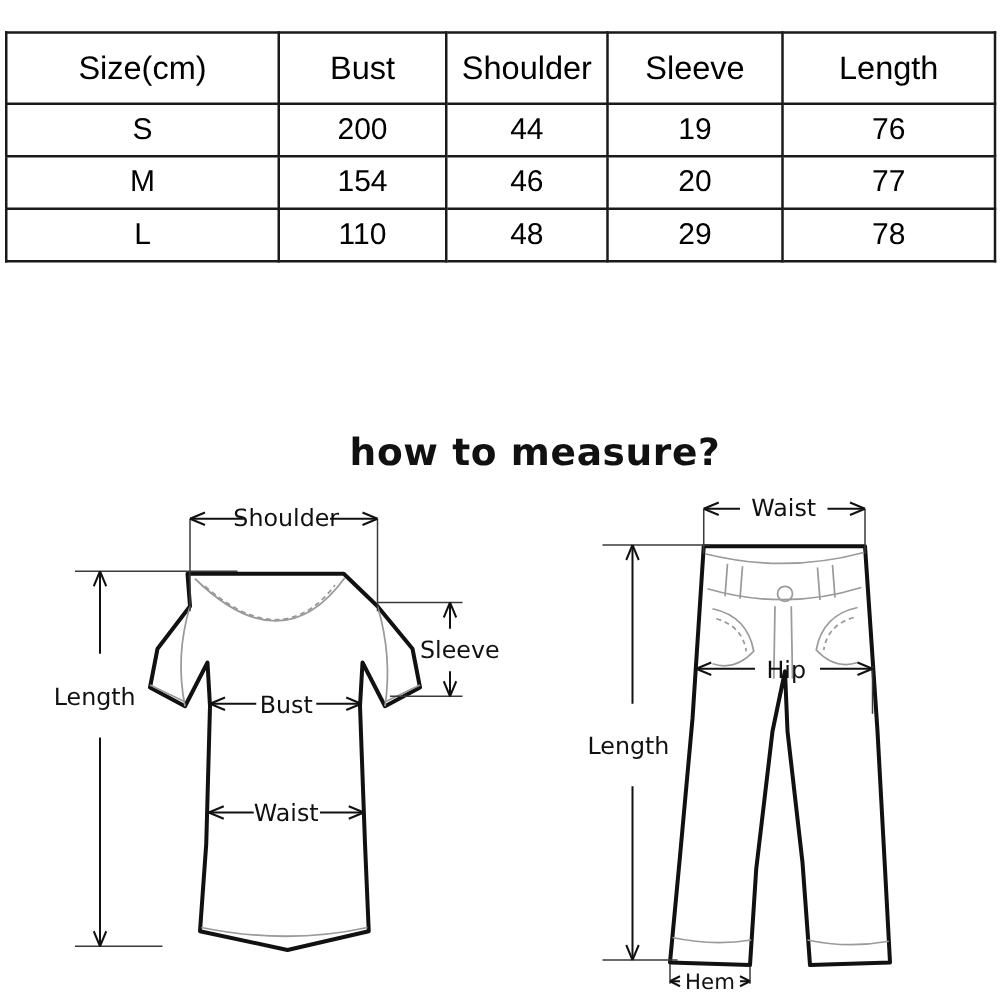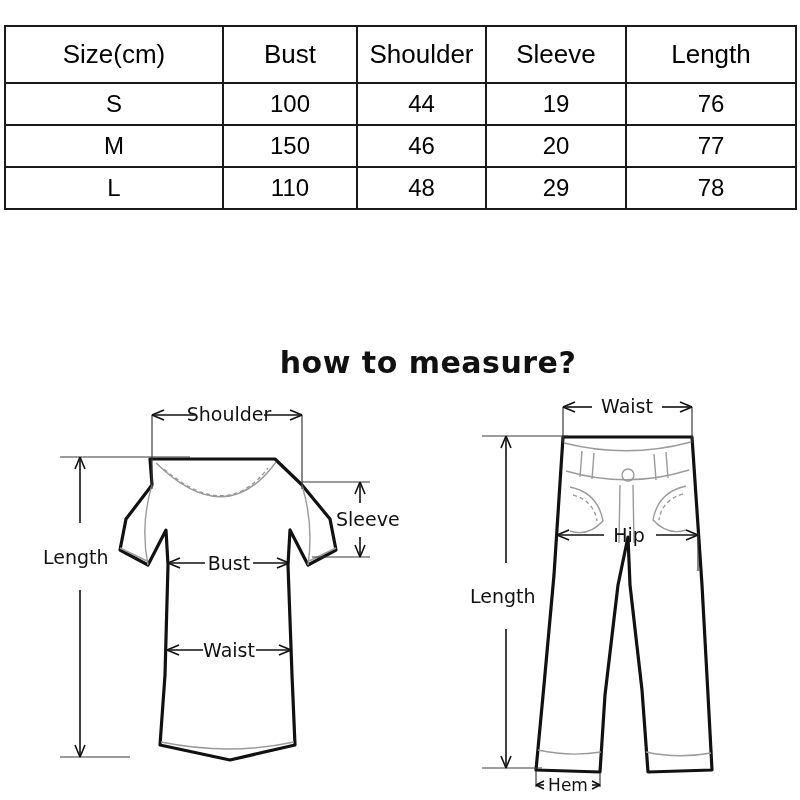--- a/index.html
+++ b/index.html
@@ -147,7 +147,7 @@
     <tbody>
       <tr>
         <td>S</td>
-        <td>100</td>
+        <td>200</td>
         <td>44</td>
         <td>19</td>
         <td>76</td>

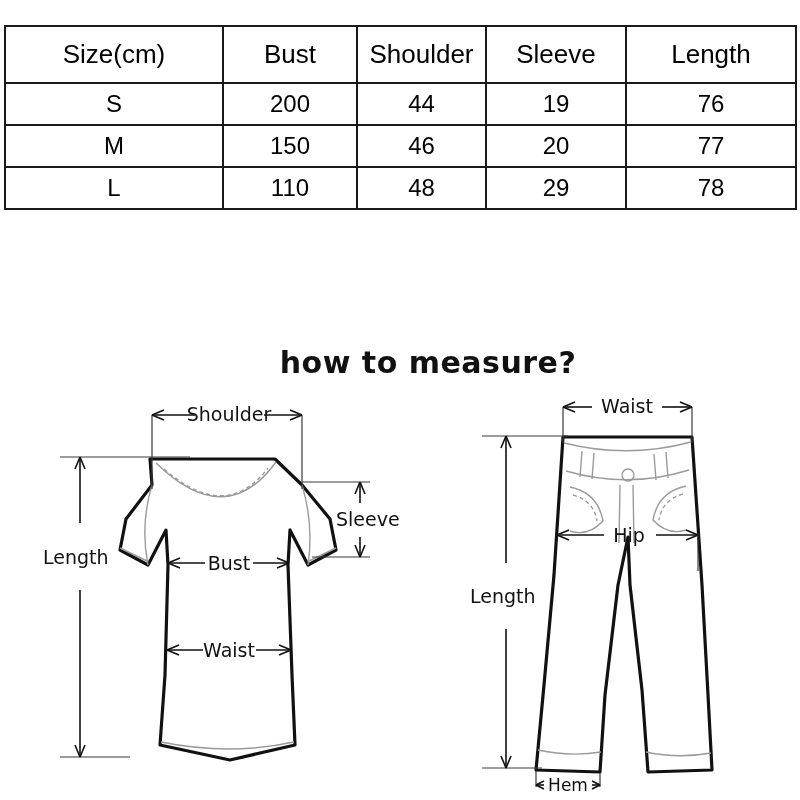--- a/index.html
+++ b/index.html
@@ -154,7 +154,7 @@
       </tr>
       <tr>
         <td>M</td>
-        <td>150</td>
+        <td>154</td>
         <td>46</td>
         <td>20</td>
         <td>77</td>

